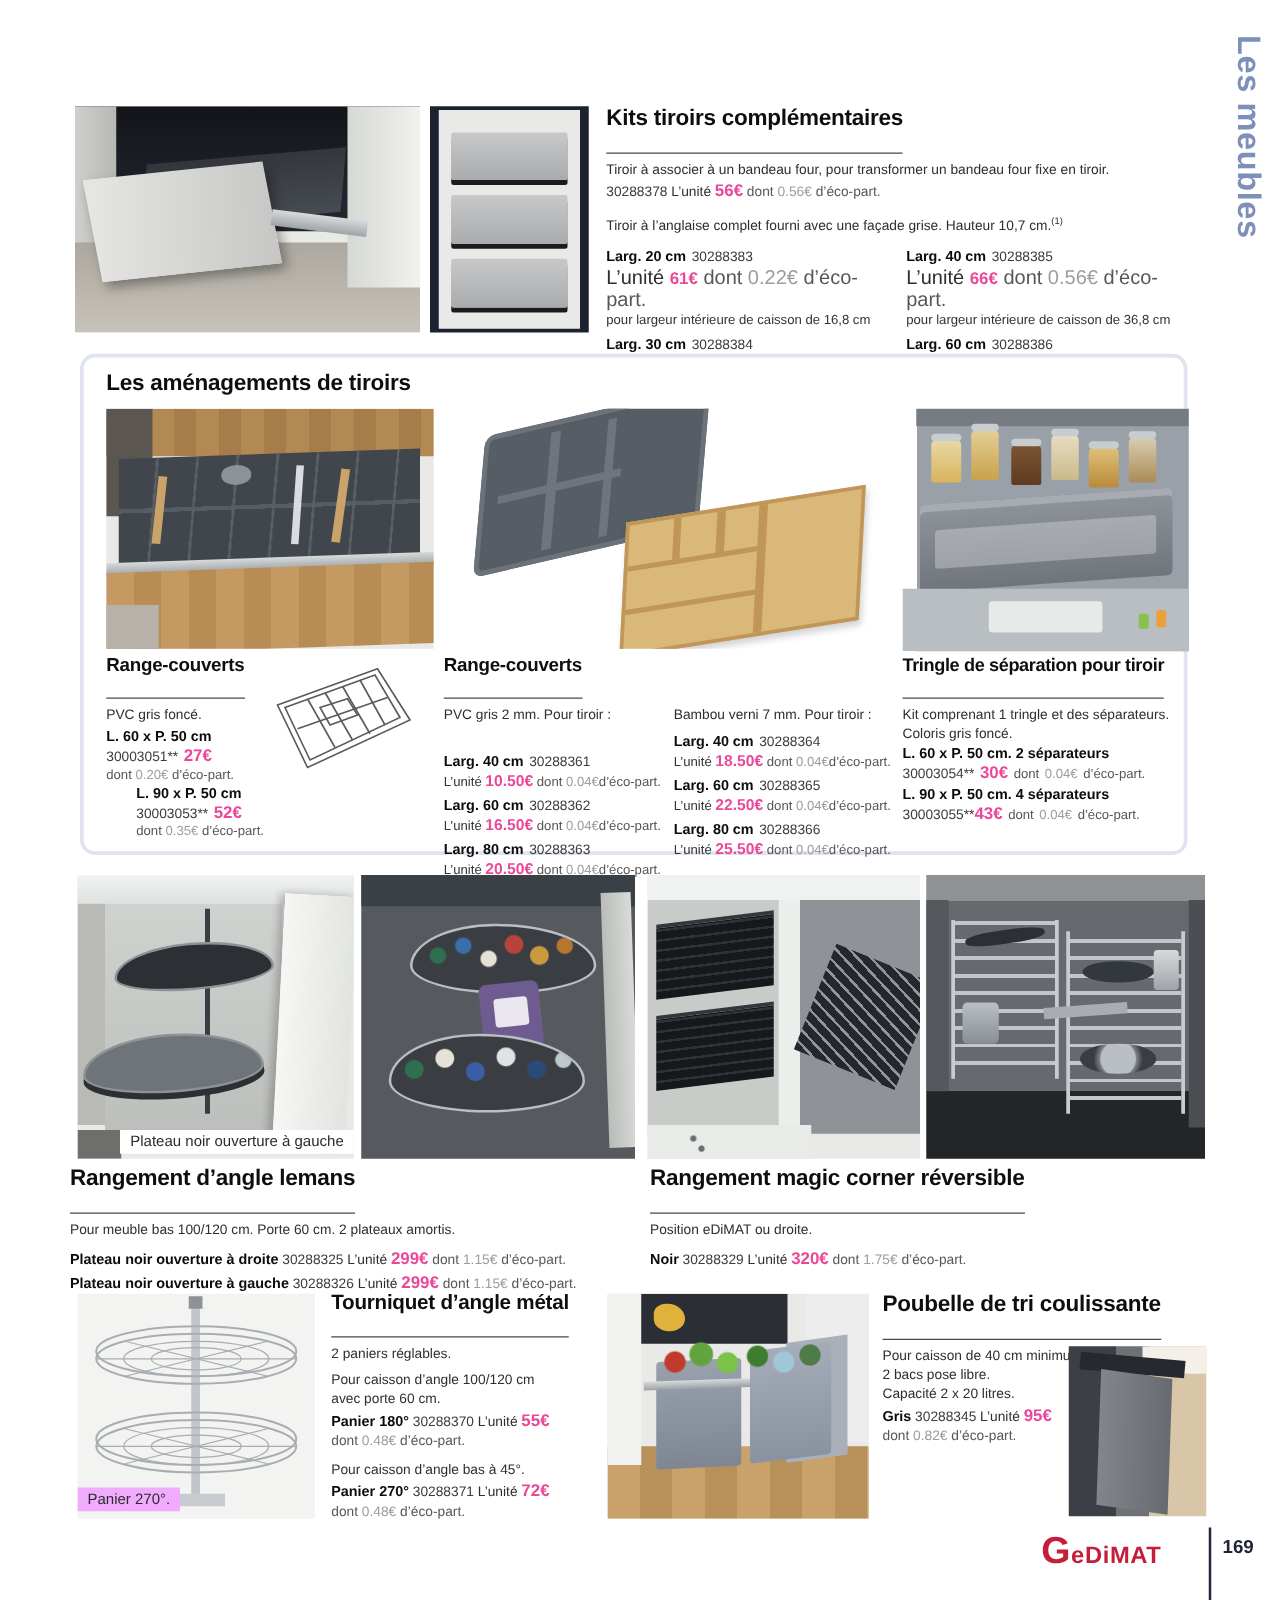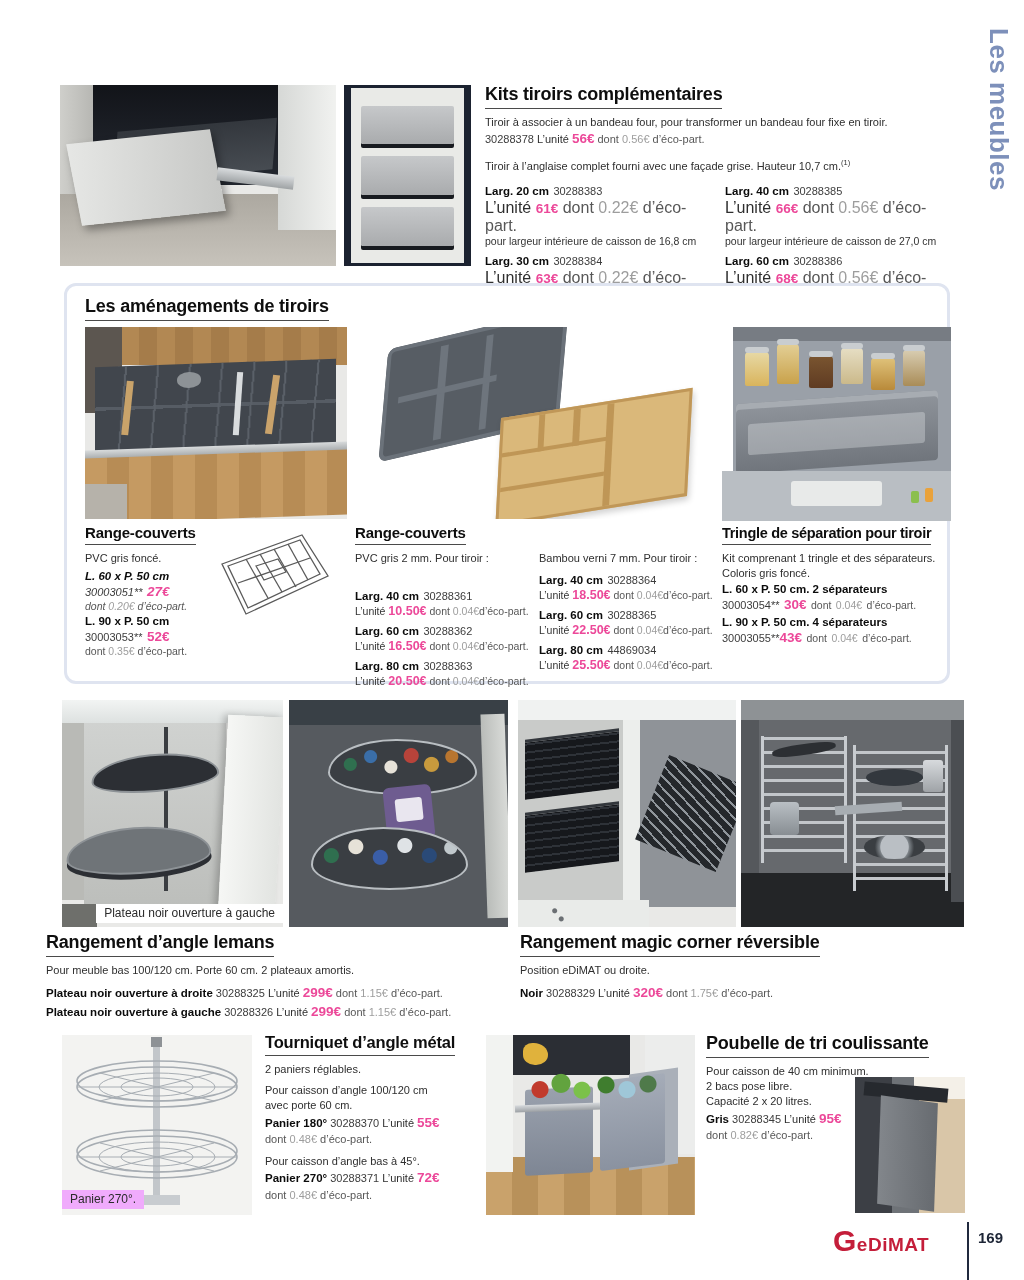--- a/index.html
+++ b/index.html
@@ -10,7 +10,7 @@
   .h-main{font-size:18px;font-weight:800;color:#0e0e0e;letter-spacing:-.2px;}
   .h-sub{font-size:15px;font-weight:800;color:#0e0e0e;letter-spacing:-.2px;}
   .h-sub2{font-size:14.5px;font-weight:800;color:#0e0e0e;letter-spacing:-.3px;}
-  .u{display:inline-block;border-bottom:1.5px solid #4a4a4a;padding-bottom:3px;margin-bottom:6px;}
+  .u{display:inline-block;border-bottom:1.5px solid #4a4a4a;padding-bottom:17px;margin-bottom:6px;}
   .body{font-size:11px;line-height:1.38;color:#2e2e2e;}
   .small{font-size:10.5px;color:#333;}
   .dim{font-size:11.5px;font-weight:bold;color:#0b0b0b;}

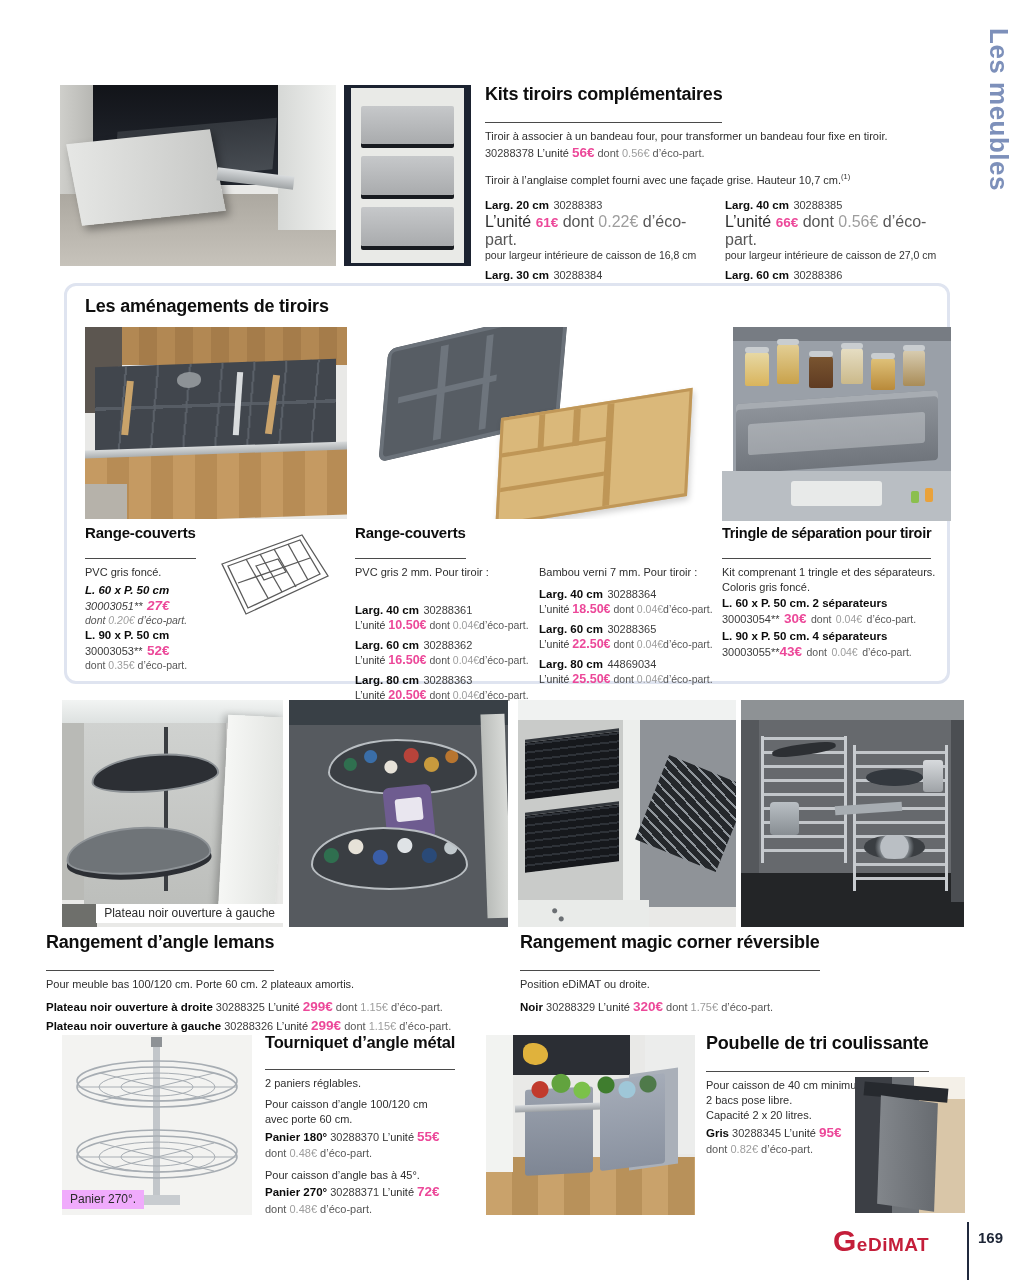--- a/index.html
+++ b/index.html
@@ -99,7 +99,7 @@
         <div class="kit-item">
           <div><span class="dim">Larg. 40 cm</span> <span class="ref">30288385</span></div>
           <div><span>L’unité</span> <span class="price">66€</span> <span class="dont">dont</span> <span class="eco">0.56€</span> <span class="dont">d’éco-part.</span></div>
-          <div class="small">pour largeur intérieure de caisson de 27,0 cm</div>
+          <div class="small">pour largeur intérieure de caisson de 36,8 cm</div>
         </div>
         <div class="kit-item">
           <div><span class="dim">Larg. 60 cm</span> <span class="ref">30288386</span></div>

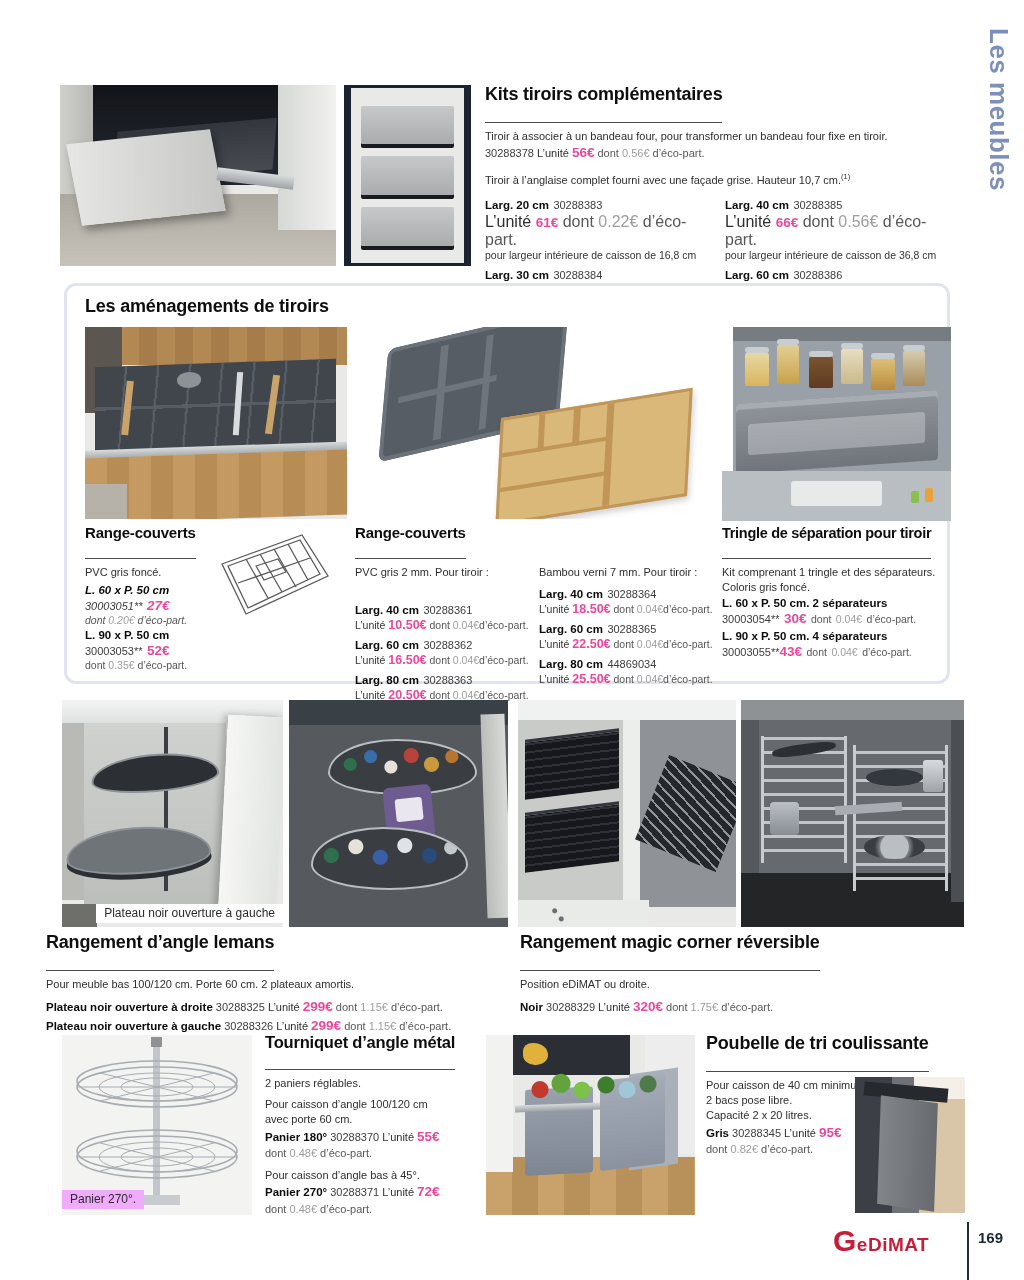--- a/index.html
+++ b/index.html
@@ -165,7 +165,7 @@
   <div class="abs" style="left:85px;top:524px;width:262px;">
     <div class="h-sub u">Range-couverts</div>
     <div class="body">PVC gris foncé.</div>
-    <div class="item" style="margin-top:4px;width:140px;font-style:italic;">
+    <div class="item" style="margin-top:4px;width:140px;">
       <div class="dim">L. 60 x P. 50 cm</div>
       <div><span class="ref">30003051**</span> <span class="price">27€</span></div>
       <div class="small"><span class="dont">dont</span> <span class="eco">0.20€</span> <span class="dont">d’éco-part.</span></div>

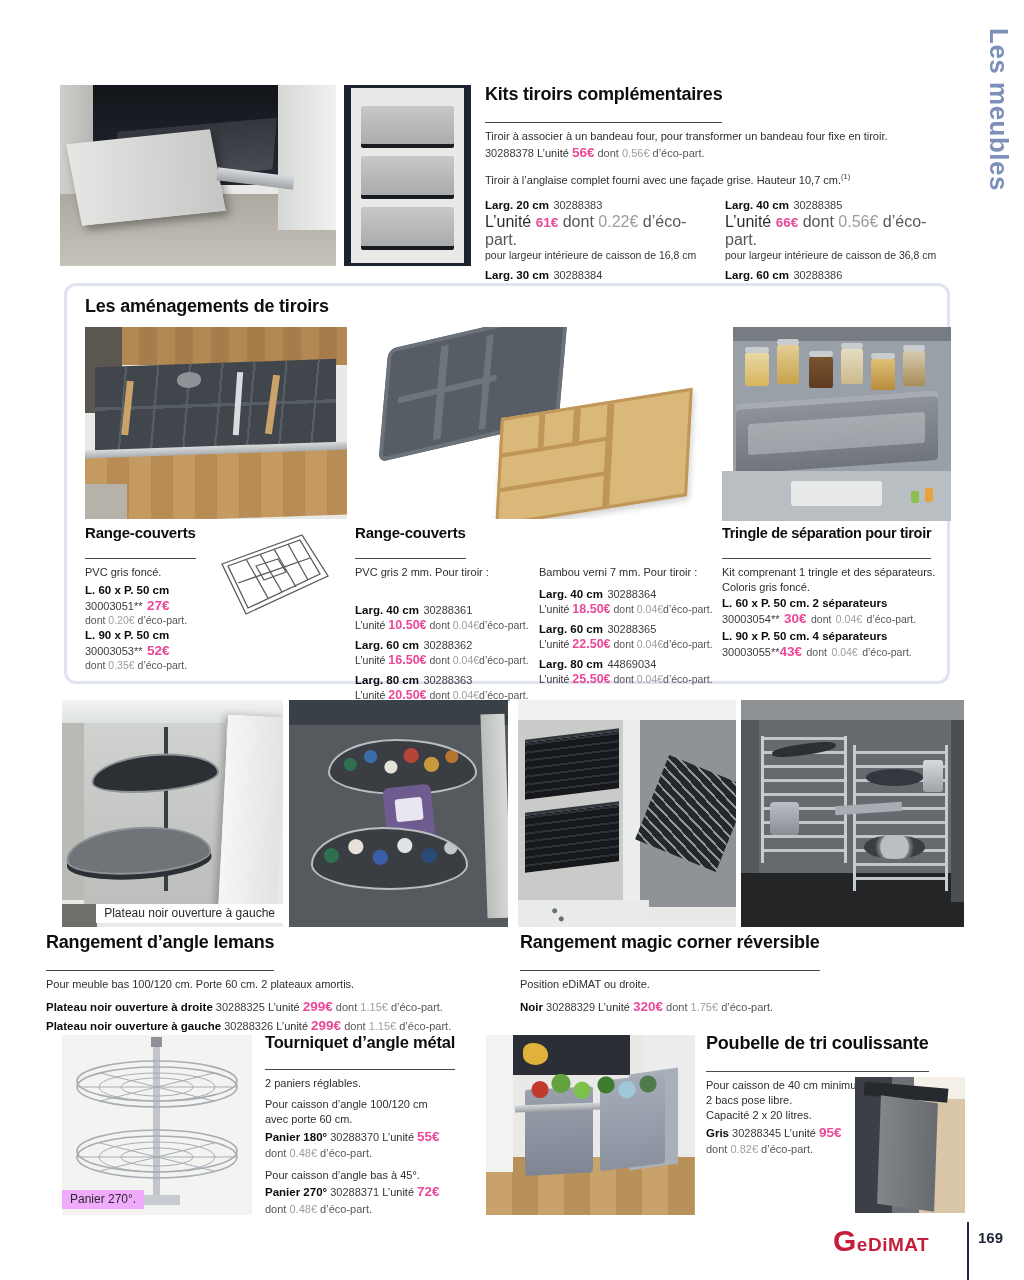--- a/index.html
+++ b/index.html
@@ -170,7 +170,7 @@
       <div><span class="ref">30003051**</span> <span class="price">27€</span></div>
       <div class="small"><span class="dont">dont</span> <span class="eco">0.20€</span> <span class="dont">d’éco-part.</span></div>
     </div>
-    <div class="item" style="width:140px;">
+    <div class="item" style="width:140px;margin-left:24px;">
       <div class="dim">L. 90 x P. 50 cm</div>
       <div><span class="ref">30003053**</span> <span class="price">52€</span></div>
       <div class="small"><span class="dont">dont</span> <span class="eco">0.35€</span> <span class="dont">d’éco-part.</span></div>

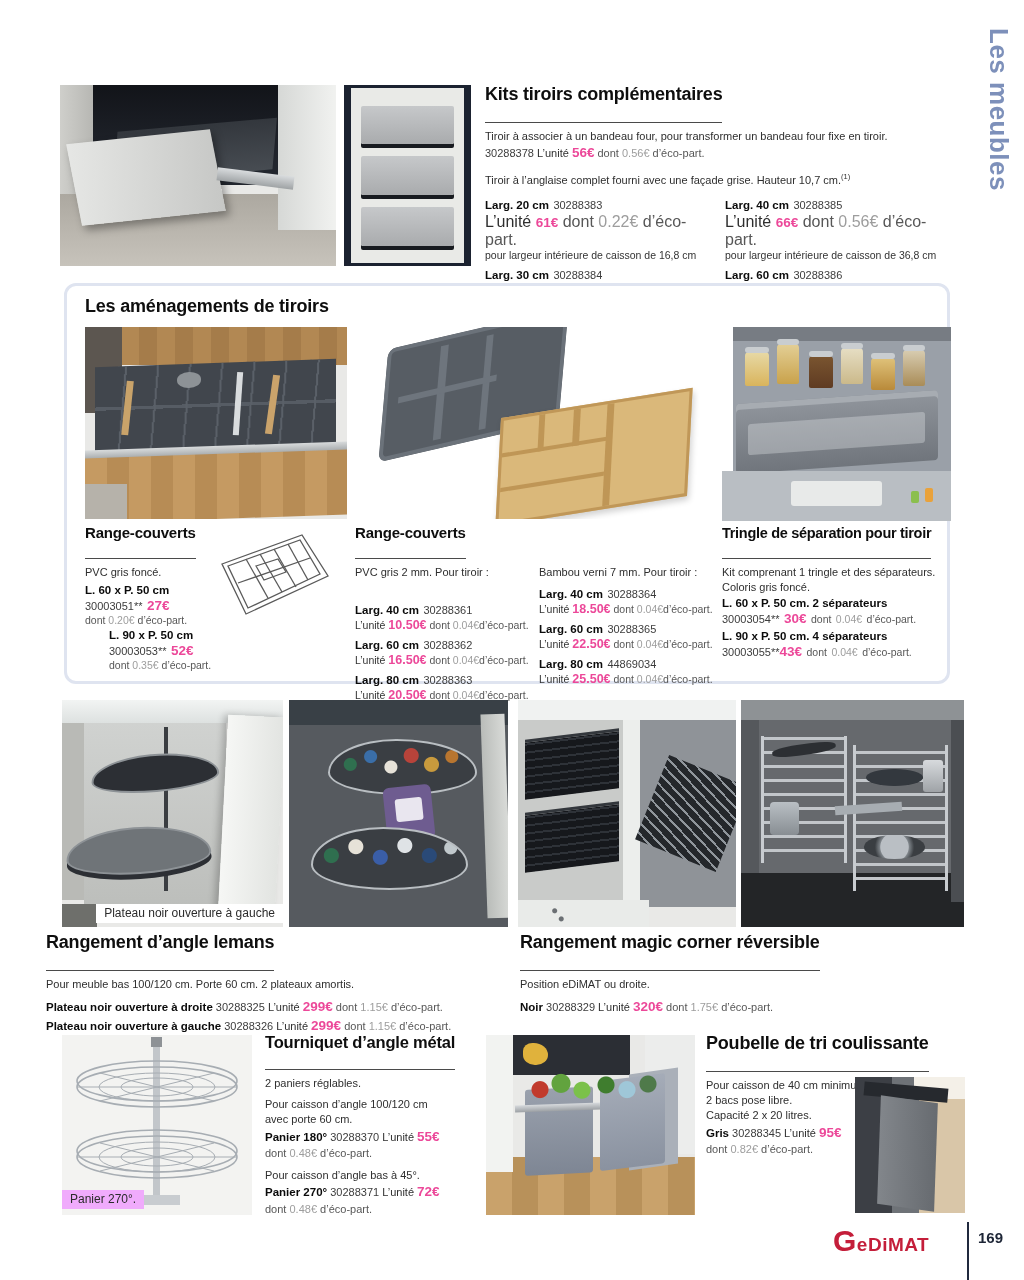--- a/index.html
+++ b/index.html
@@ -219,7 +219,7 @@
           <div class="small"><span>L’unité</span> <span class="price price-sm">22.50€</span> <span class="dont">dont</span> <span class="eco">0.04€</span><span class="dont">d’éco-part.</span></div>
         </div>
         <div class="item">
-          <div><span class="dim">Larg. 80 cm</span> <span class="ref">44869034</span></div>
+          <div><span class="dim">Larg. 80 cm</span> <span class="ref">30288366</span></div>
           <div class="small"><span>L’unité</span> <span class="price price-sm">25.50€</span> <span class="dont">dont</span> <span class="eco">0.04€</span><span class="dont">d’éco-part.</span></div>
         </div>
       </div>

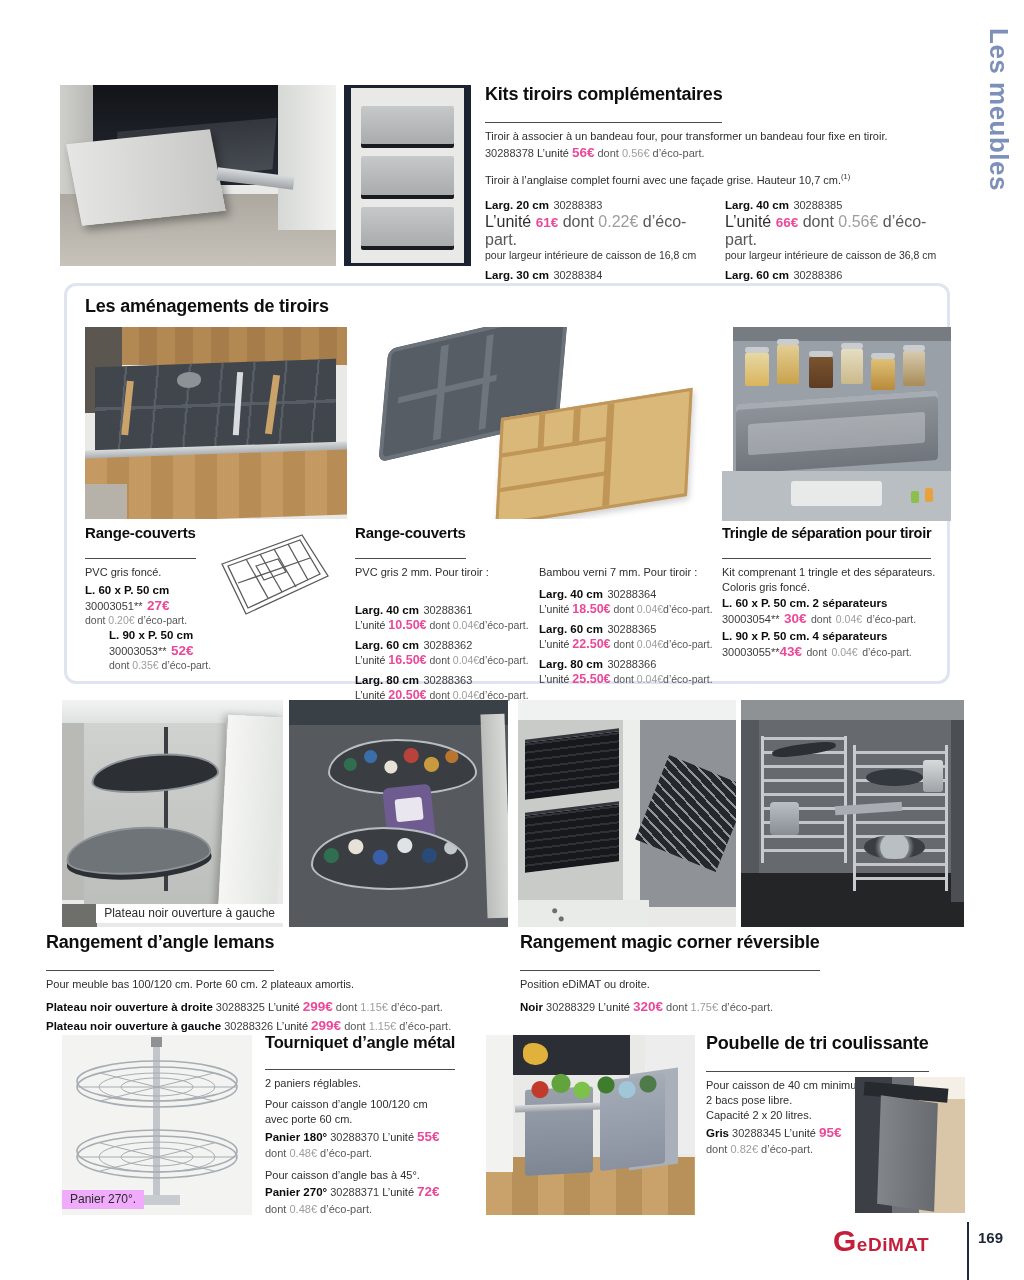--- a/index.html
+++ b/index.html
@@ -288,7 +288,7 @@
     <div class="abs" style="left:42%;top:46%;width:30%;height:4%;background:#a7adb2;transform:rotate(-4deg);"></div>
   </div>
 
-  <div class="abs" style="left:46px;top:932px;width:448px;">
+  <div class="abs" style="left:56px;top:932px;width:448px;">
     <div class="h-main u">Rangement d’angle lemans</div>
     <div class="body" style="margin-bottom:6px;">Pour meuble bas 100/120 cm. Porte 60 cm. 2 plateaux amortis.</div>
     <div class="body">

